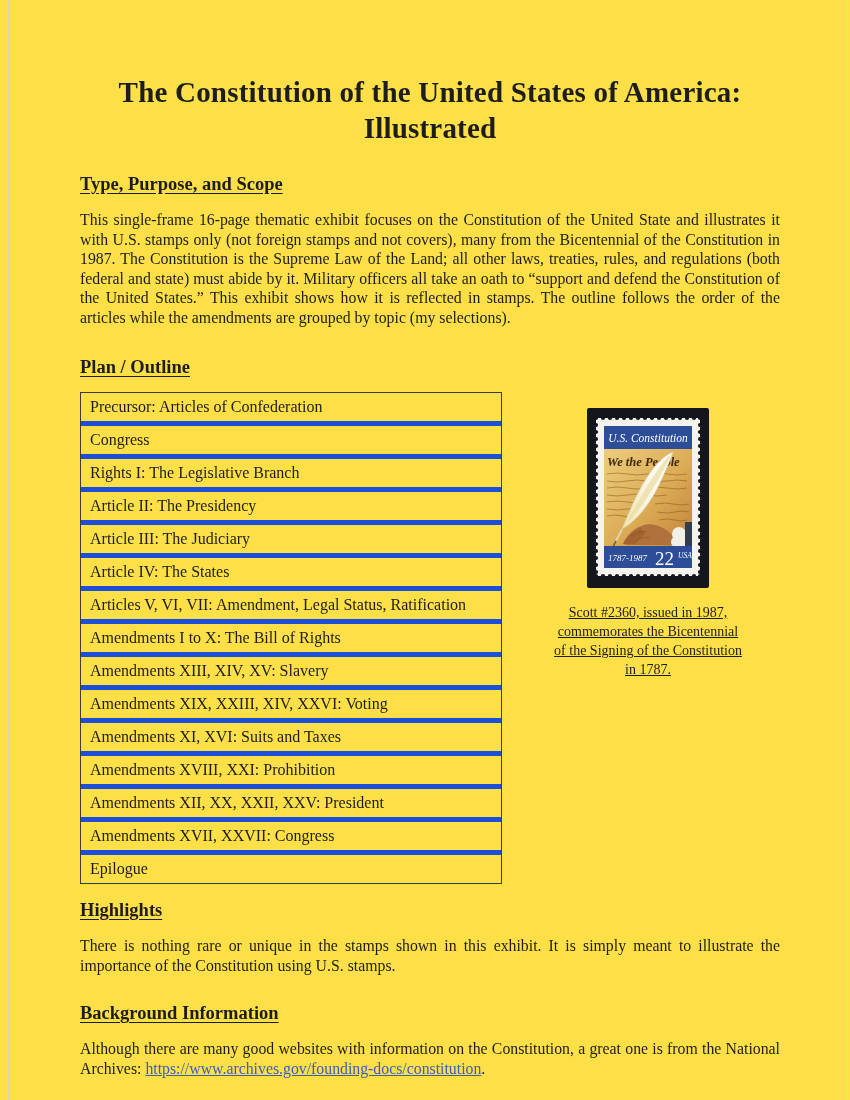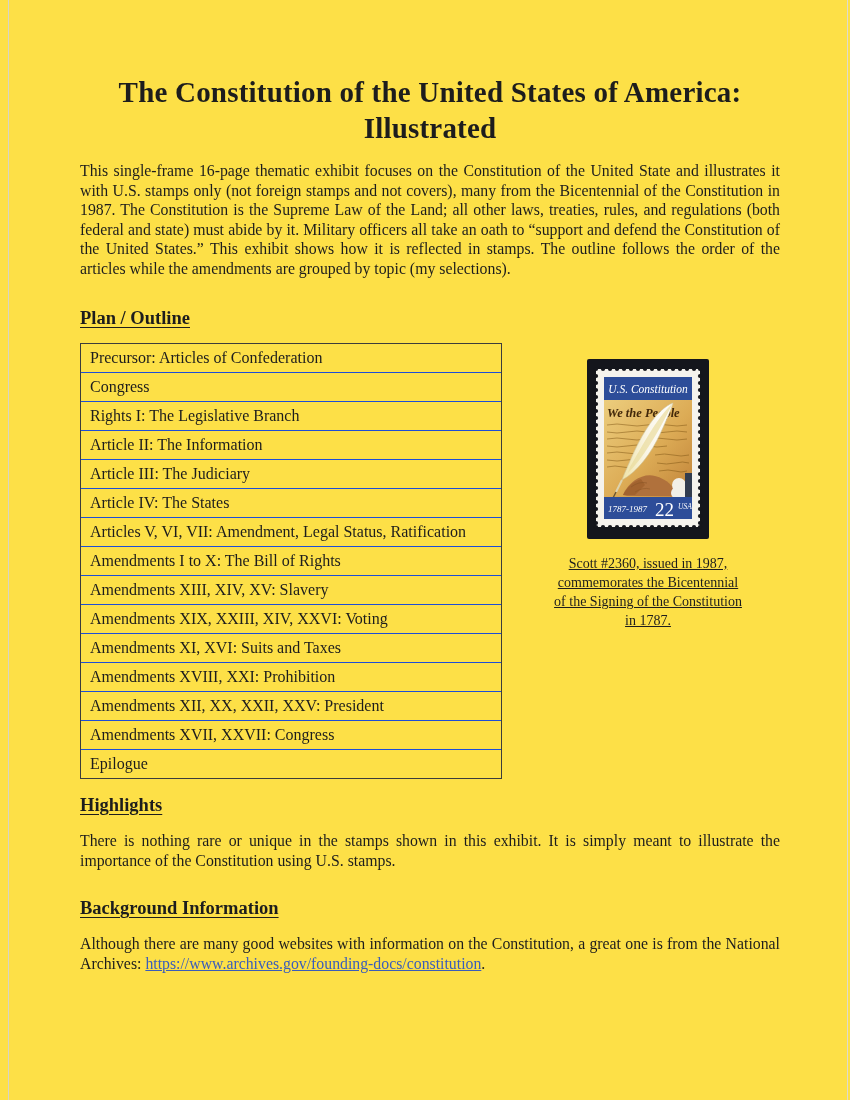--- a/index.html
+++ b/index.html
@@ -94,6 +94,7 @@
     <span>Illustrated</span>
   </h1>
 
+  <h2 class="section-heading">Type, Purpose, and Scope</h2>
 
   <p class="body-para">This single-frame 16-page thematic exhibit focuses on the Constitution of the United State and illustrates it with U.S. stamps only (not foreign stamps and not covers), many from the Bicentennial of the Constitution in 1987.  The Constitution is the Supreme Law of the Land; all other laws, treaties, rules, and regulations (both federal and state) must abide by it.  Military officers all take an oath to “support and defend the Constitution of the United States.”  This exhibit shows how it is reflected in stamps.  The outline follows the order of the articles while the amendments are grouped by topic (my selections).</p>
 

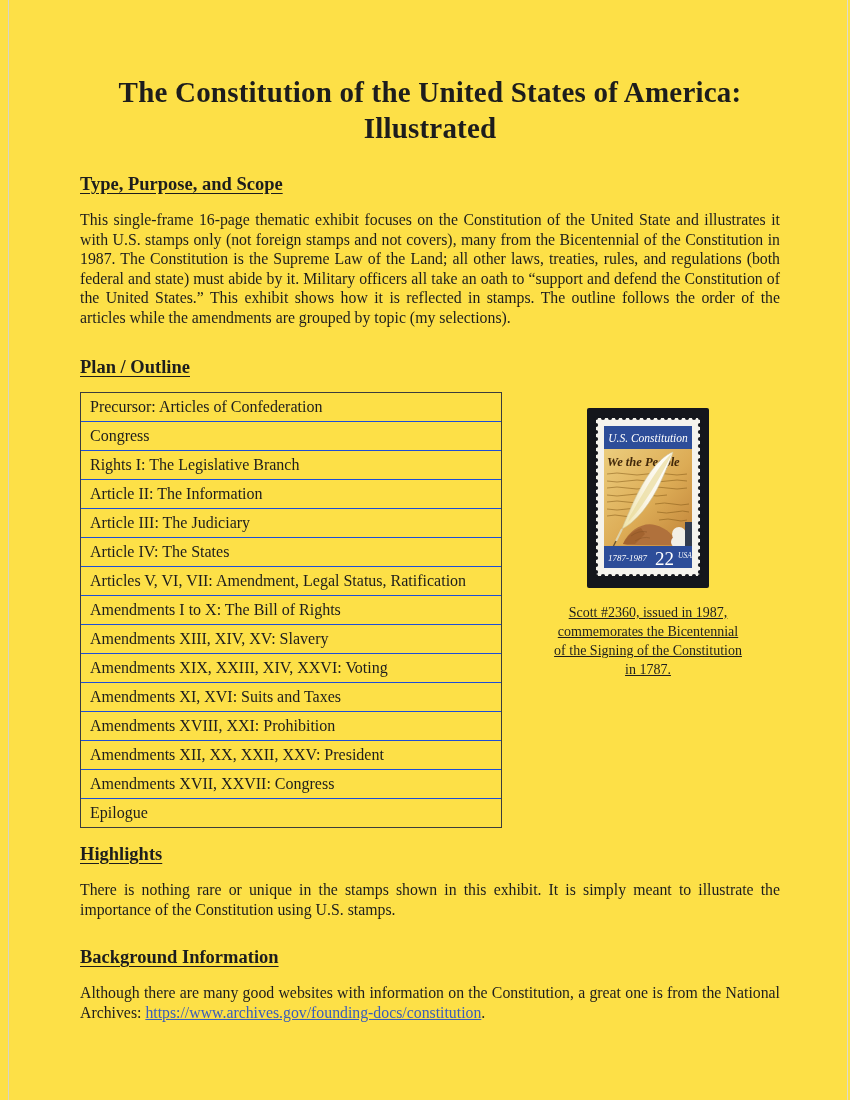--- a/index.html
+++ b/index.html
@@ -59,7 +59,7 @@
     line-height:28px;
     padding-left:9px;
     font-size:16px;
-    border-bottom:1px solid #1d4ed8;
+    border-bottom:5px solid #1d4ed8;
     white-space:nowrap;
     overflow:hidden;
   }

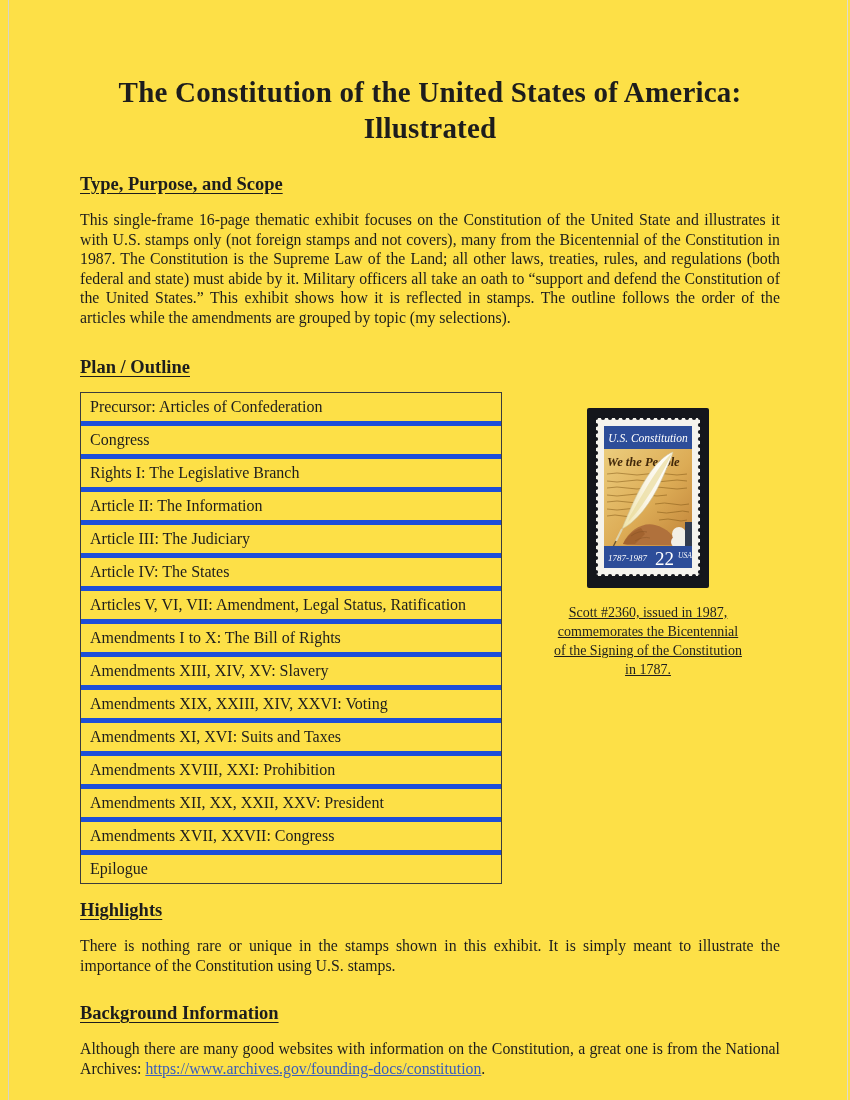--- a/index.html
+++ b/index.html
@@ -106,7 +106,7 @@
         <div class="outline-row">Precursor: Articles of Confederation</div>
         <div class="outline-row">Congress</div>
         <div class="outline-row">Rights I: The Legislative Branch</div>
-        <div class="outline-row">Article II: The Information</div>
+        <div class="outline-row">Article II: The Presidency</div>
         <div class="outline-row">Article III: The Judiciary</div>
         <div class="outline-row">Article IV: The States</div>
         <div class="outline-row">Articles V, VI, VII: Amendment, Legal Status, Ratification</div>

